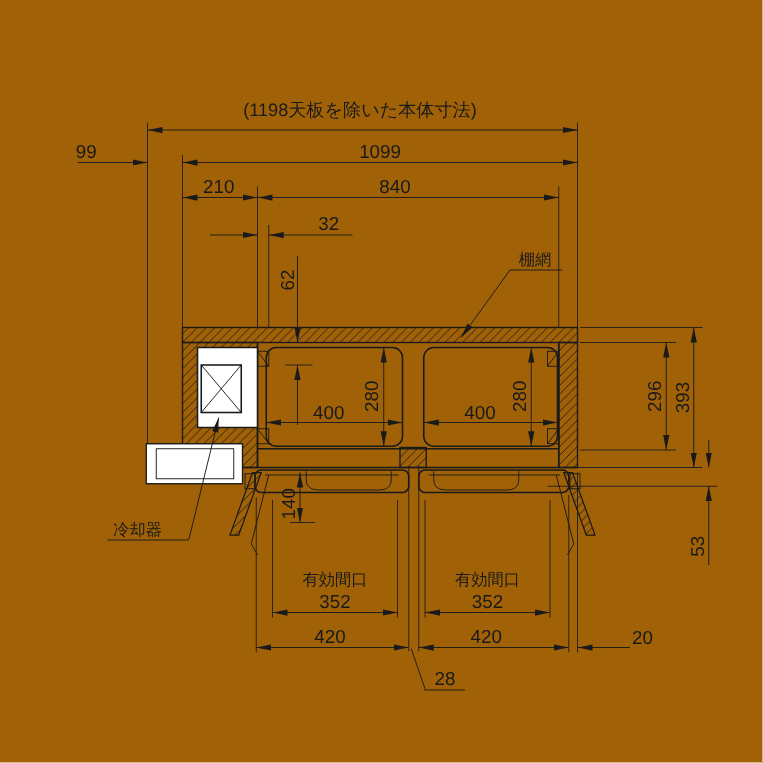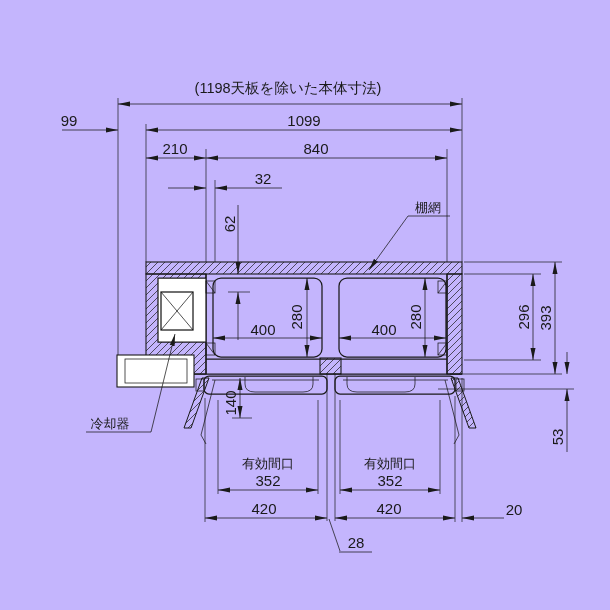--- a/index.html
+++ b/index.html
@@ -3,7 +3,7 @@
 <meta charset="utf-8">
 <style>
   html,body{margin:0;padding:0;background:#ffffff;}
-  .stage{width:610px;height:610px;background:#c4b5fd;position:relative;overflow:hidden;}
+  .stage{width:610px;height:610px;background:#a16207;position:relative;overflow:hidden;}
   svg text{font-family:"Liberation Sans","DejaVu Sans",sans-serif;fill:#1a1a1a;}
   .num{font-size:15px;}
   .jp{font-size:13px;}

